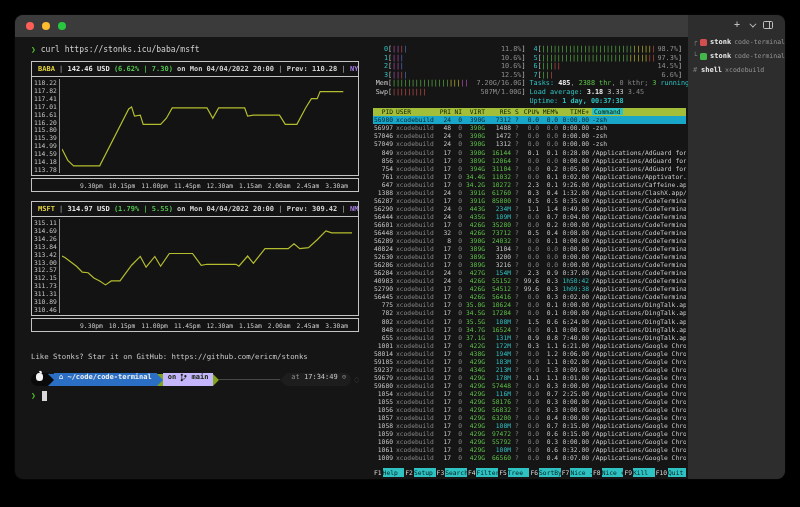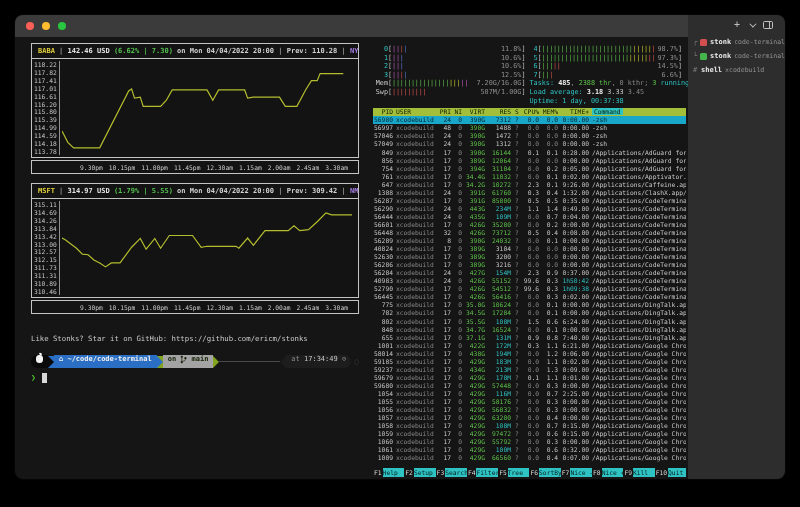--- a/index.html
+++ b/index.html
@@ -128,6 +128,7 @@
     <div class="content">
 
       <div class="left-pane">
+        <div class="cmdline"><span class="prompt-chev">❯</span> <span>curl https://stonks.icu/baba/msft</span></div>
         <div id="charts">
             <div class="chart-box">
               <div class="chart-head"><span class="tick"> BABA</span><span class="sep"> | </span><span class="price">142.46 USD </span><span class="chg">(6.62% | 7.30)</span><span class="date"> on Mon 04/04/2022 20:00</span><span class="sep"> | </span><span class="prev">Prev: 110.28</span><span class="sep"> | </span><span class="exch">NYQ</span></div>

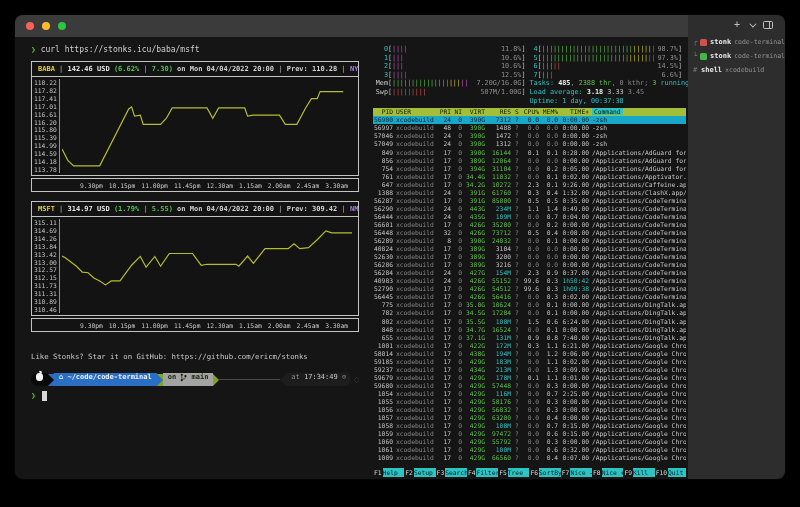--- a/index.html
+++ b/index.html
@@ -70,7 +70,7 @@
   .rich { white-space:pre; }
 
   .c-fg{color:#c8c8c8}.c-b{color:#ececec;font-weight:bold}.c-dim{color:#878787}
-  .c-cyan{color:#2fc2c2}.c-cyanb{color:#2fc2c2;font-weight:normal}
+  .c-cyan{color:#2fc2c2}.c-cyanb{color:#2fc2c2;font-weight:bold}
   .c-g{color:#5ec24a}.c-y{color:#c9c930}.c-r{color:#d9534f}.c-m{color:#c45ac4}.c-bl{color:#5b79d9}
 
   .ptable { flex:1; display:flex; flex-direction:column; font-size:6.3px; overflow:hidden; }

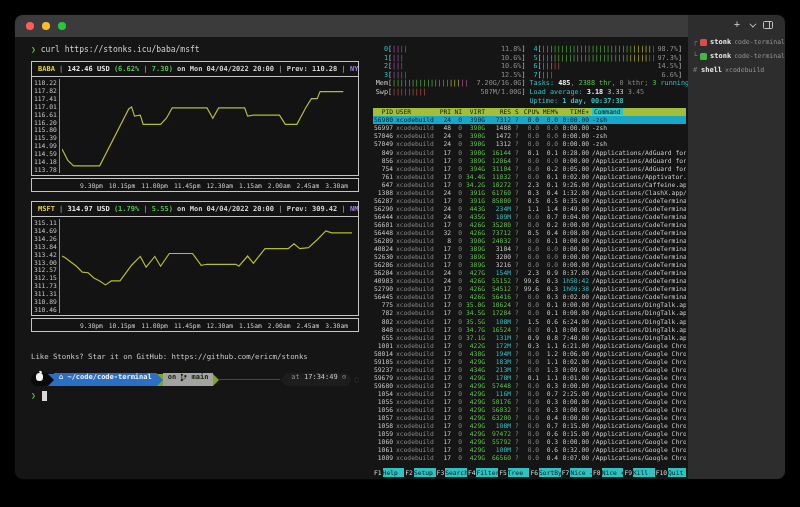--- a/index.html
+++ b/index.html
@@ -45,7 +45,7 @@
   .apple-shape::before { content:''; position:absolute; top:-2px; left:3px; width:3px;
     height:2px; background:#f3f3f3; border-radius:50% 50% 0 50%; transform:rotate(25deg); }
   .seg.path { background:#2b6fc4; color:#f0f0f0; font-weight:bold; }
-  .seg.git  { background:#a3a3a3; color:#132003; font-weight:bold; }
+  .seg.git  { background:#c4b5fd; color:#132003; font-weight:bold; }
   .pl-arrow { width:0; height:0; border-top:6.5px solid transparent;
     border-bottom:6.5px solid transparent; }
   .wire { flex:1; border-top:1px solid #484848; height:0; }

